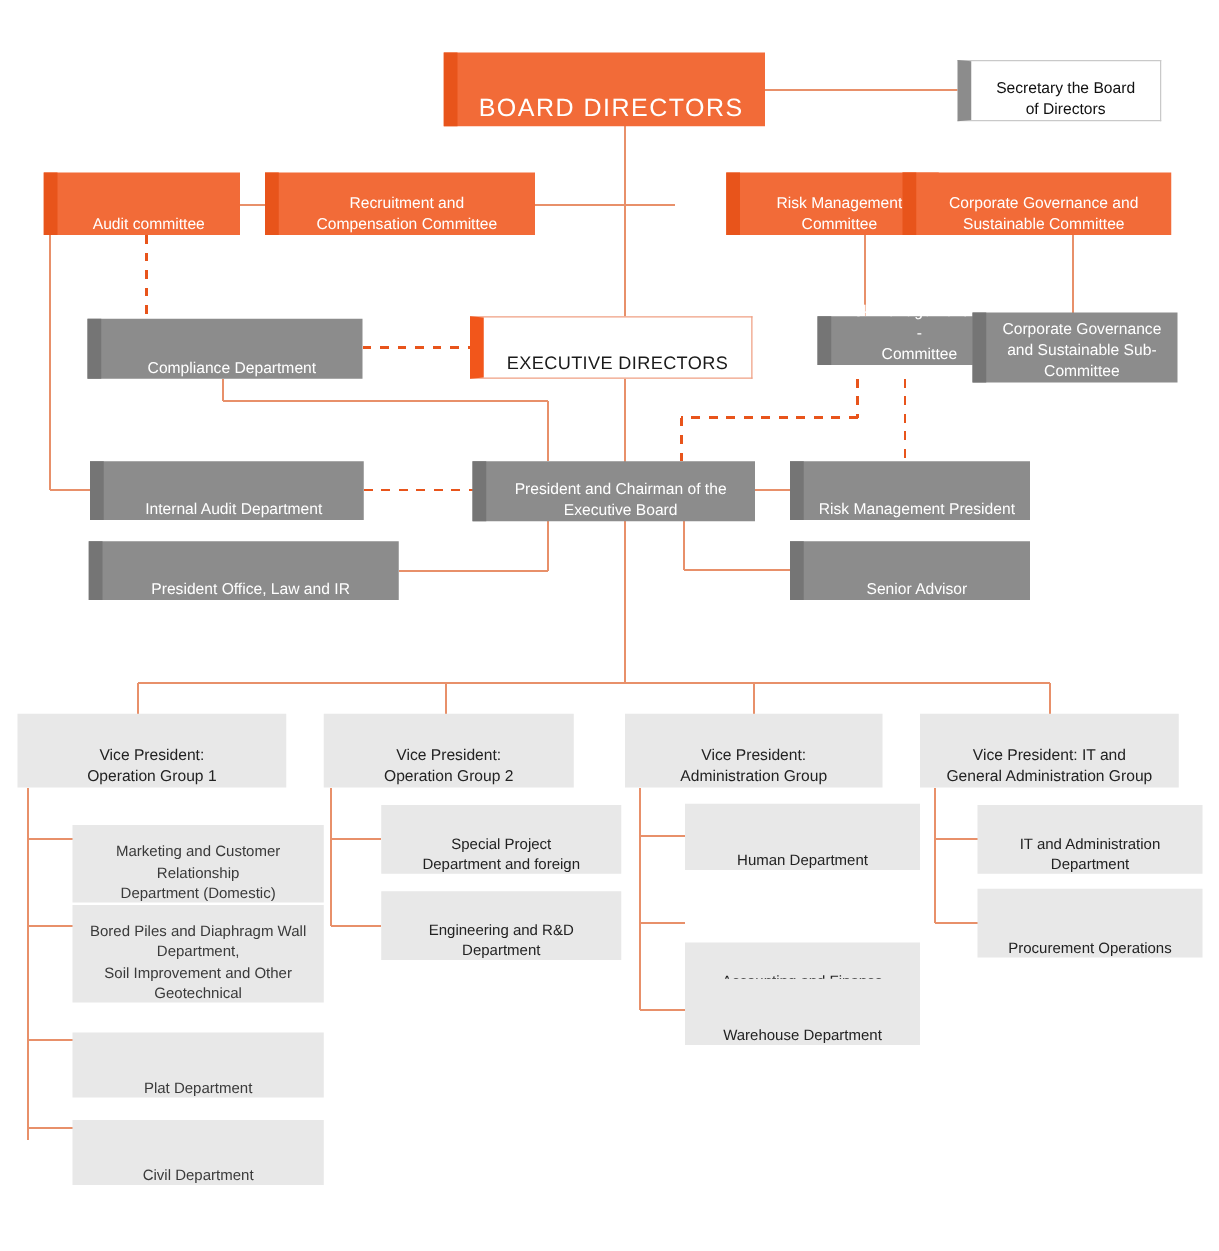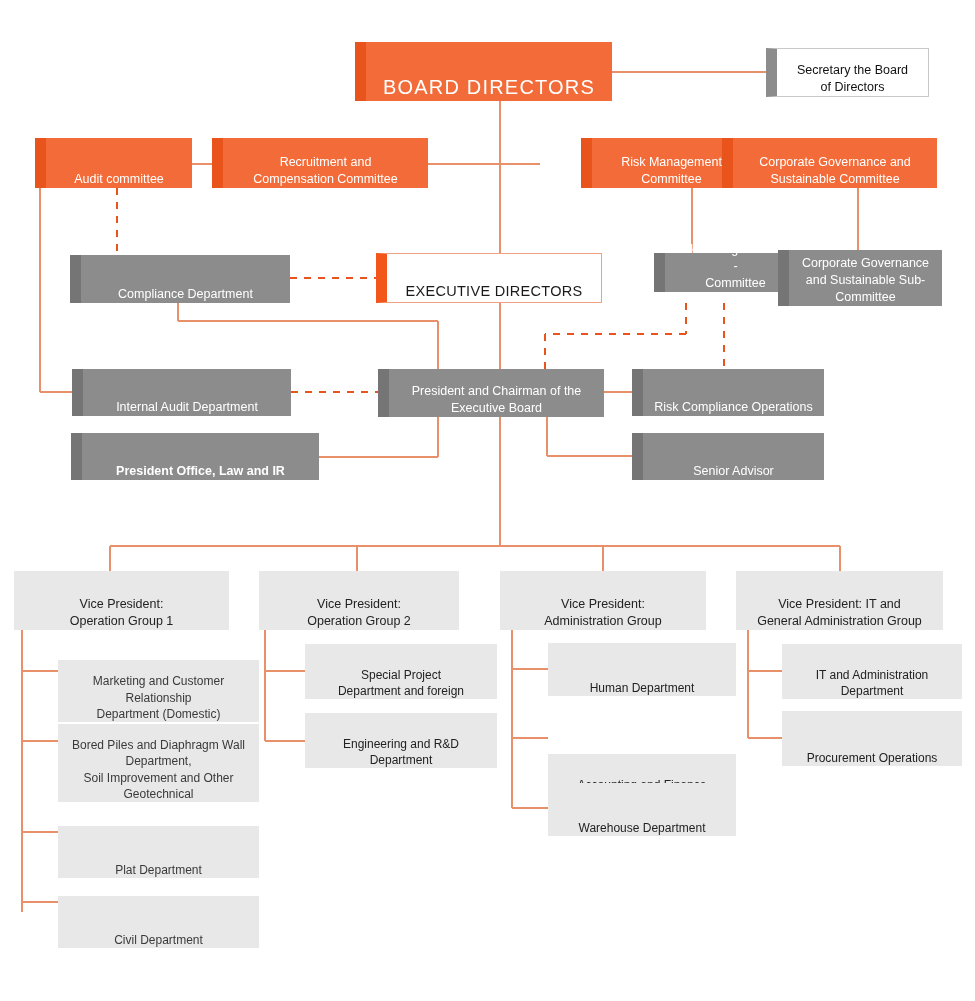--- a/index.html
+++ b/index.html
@@ -206,7 +206,7 @@
   </div>
 
   <div class="node gray" style="left:632px;top:369px;width:192px;height:47px;">
-    <span class="lbl">Risk Compliance Operations</span>
+    <span class="lbl">Risk Management President</span>
   </div>
 
   <div class="node gray" style="left:71px;top:433px;width:248px;height:47px;font-weight:bold;">

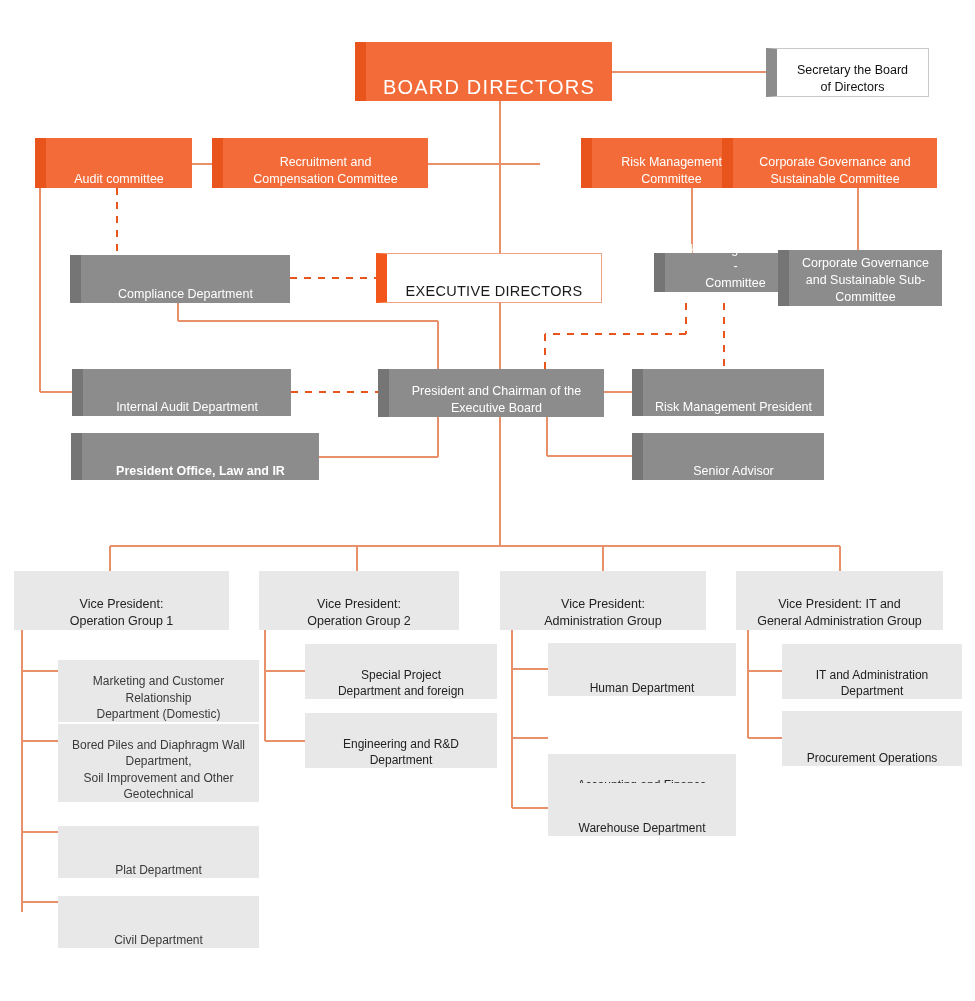--- a/index.html
+++ b/index.html
@@ -209,7 +209,7 @@
     <span class="lbl">Risk Management President</span>
   </div>
 
-  <div class="node gray" style="left:71px;top:433px;width:248px;height:47px;font-weight:bold;">
+  <div class="node gray" style="left:71px;top:433px;width:248px;height:47px;">
     <span class="lbl">President Office, Law and IR</span>
   </div>
 

